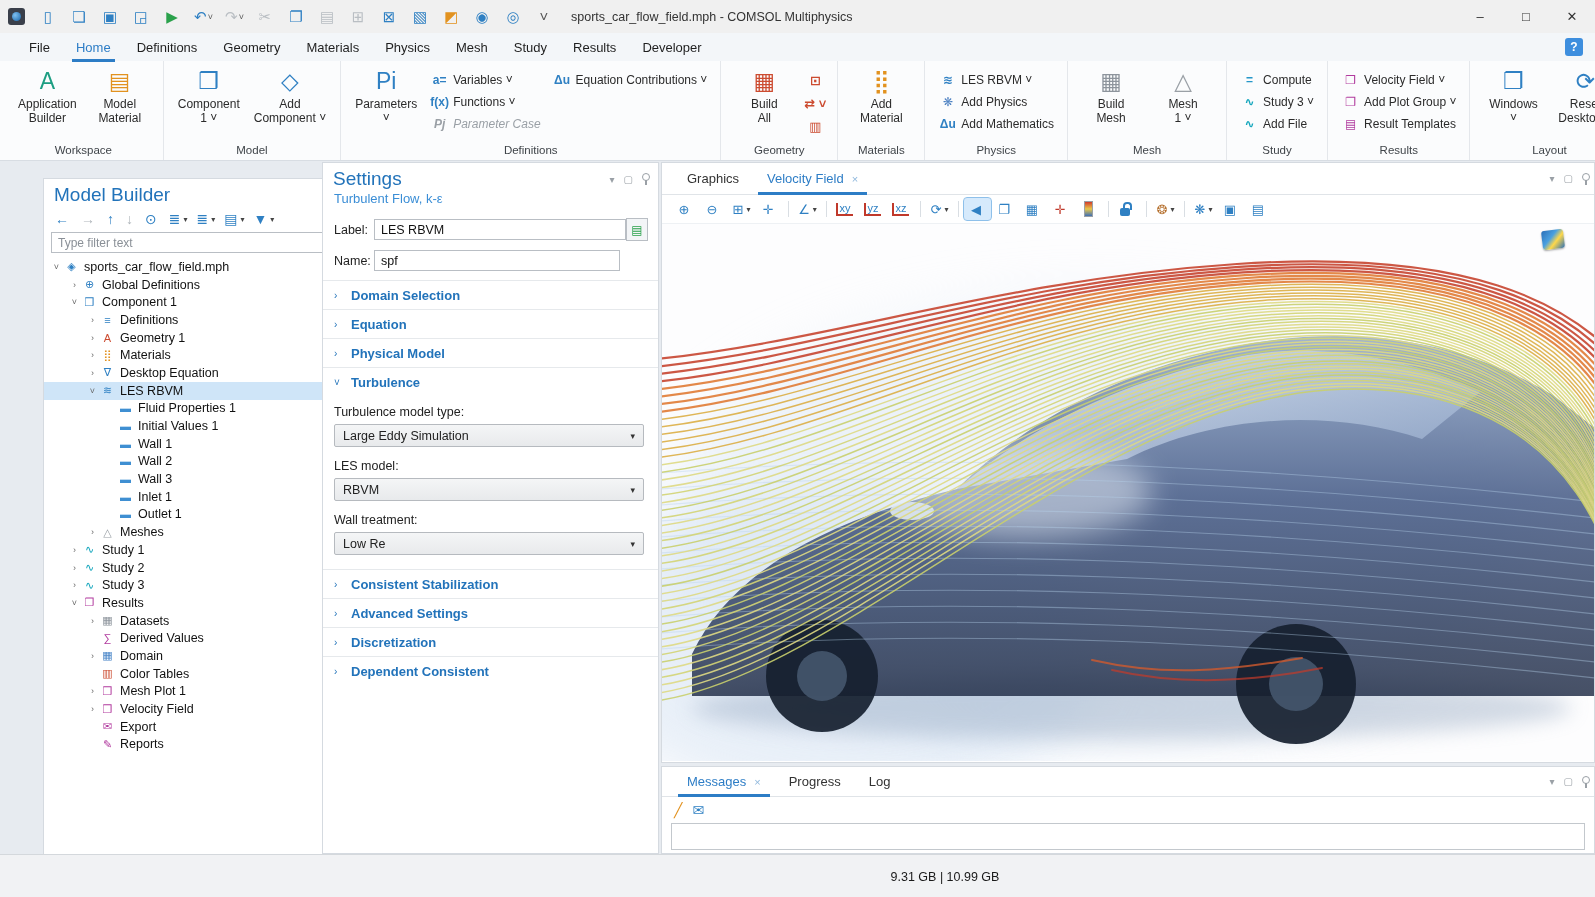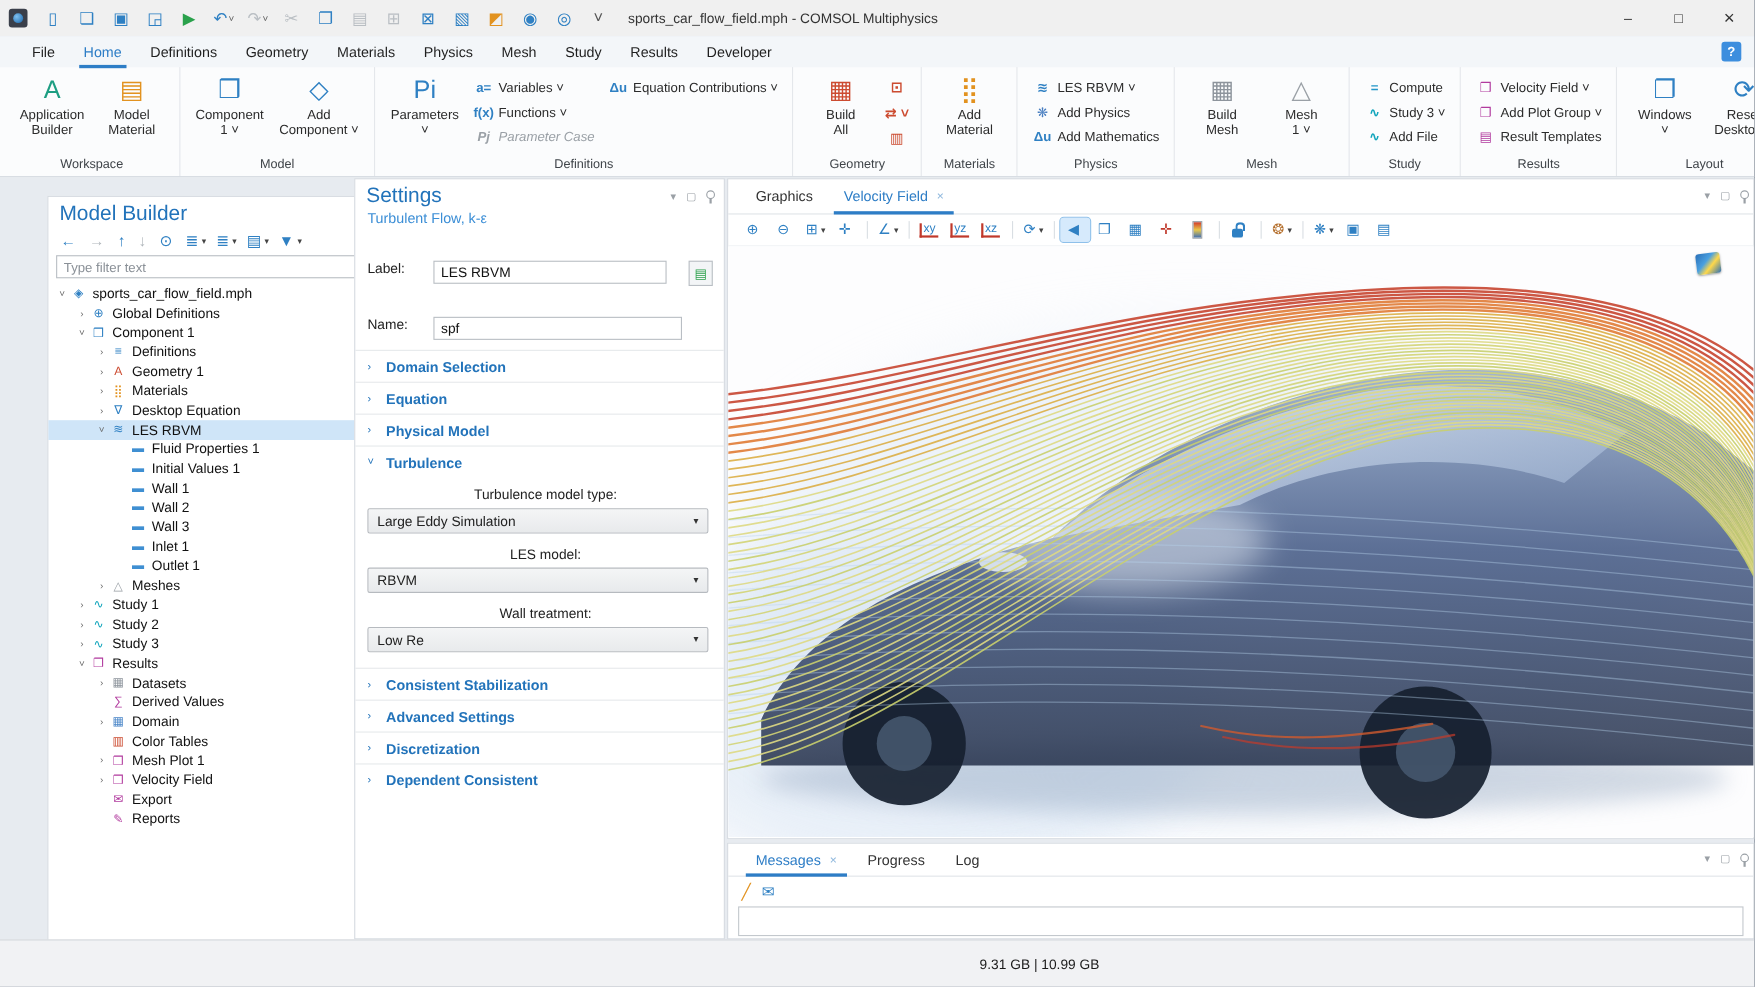--- a/index.html
+++ b/index.html
@@ -73,7 +73,7 @@
 
   
   .subtitle{font-size:13px;color:#3b8ed6;padding:1px 0 12px 11px;}
-  .formrow{display:flex;align-items:flex-start;padding:0 10px 9px 11px;gap:20px;margin-top:19px;}
+  .formrow{display:flex;align-items:center;padding:0 10px 9px 11px;gap:0;}
   .formrow label{width:40px;flex:none;}
   .txtinput{flex:1;height:19px;border:1px solid #b9bec4;font-size:12.5px;padding:0 6px;color:#111;outline:none;
     font-family:"Liberation Sans","DejaVu Sans",sans-serif;}

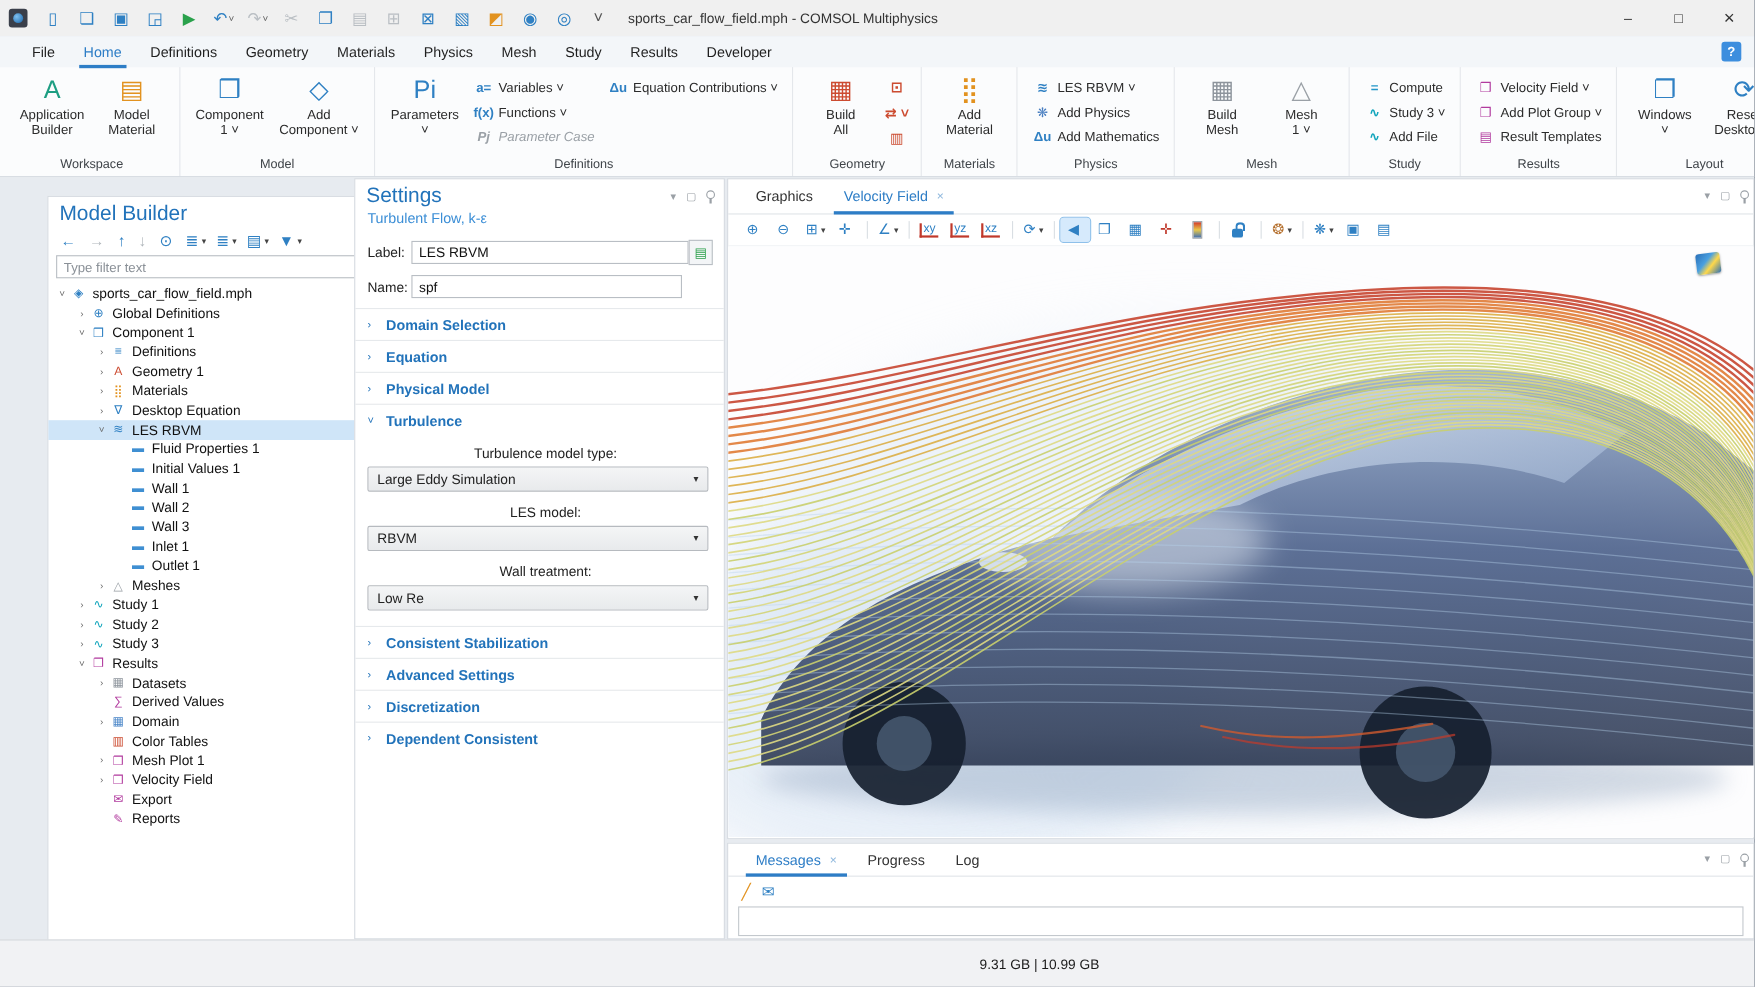--- a/index.html
+++ b/index.html
@@ -81,7 +81,7 @@
   .sect{display:flex;align-items:center;height:28px;border-top:1px solid #e6e9ec;padding-left:11px;color:#2273ba;}
   .schev{width:17px;font-size:10px;}
   .slabel2{font-size:13px;font-weight:600;}
-  .fieldlab{padding:9px 0 5px 11px;color:#222;text-align:center;}
+  .fieldlab{padding:9px 0 5px 11px;color:#222;}
   .selectbox{margin:0 14px 3px 11px;height:21px;background:linear-gradient(#f4f5f6,#e8eaec);border:1px solid #b6babf;
     border-radius:2px;display:flex;align-items:center;padding:0 8px;}
   .selcaret{margin-left:auto;font-size:9px;color:#333;}

